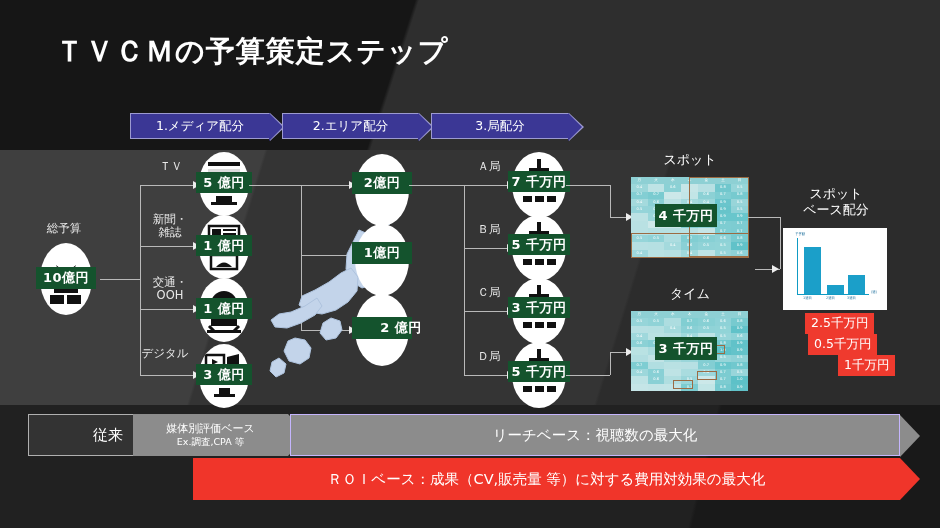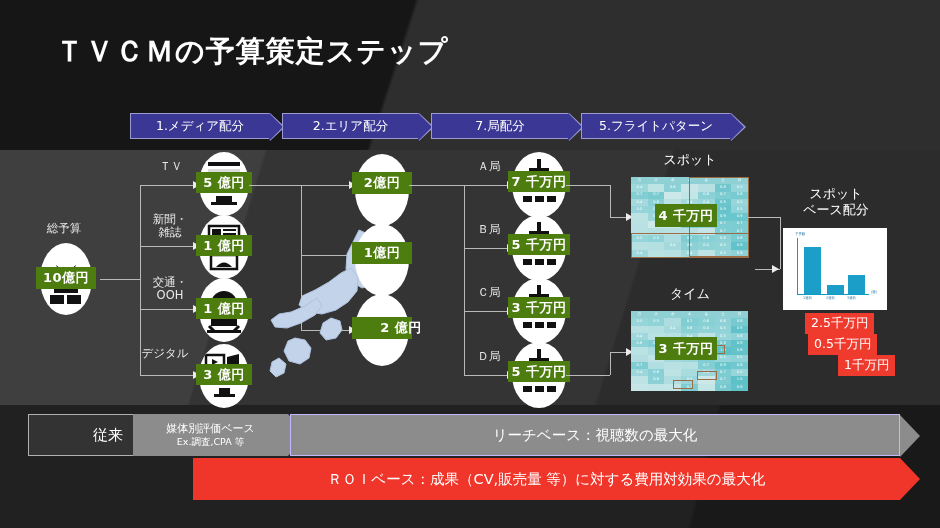--- a/index.html
+++ b/index.html
@@ -112,7 +112,7 @@
         <span>2.エリア配分</span>
       </div>
     <div class="step s3">
-        <span>7.局配分</span>
+        <span>3.局配分</span>
       </div>
     <div class="step s5">
         <span>5.フライトパターン</span>

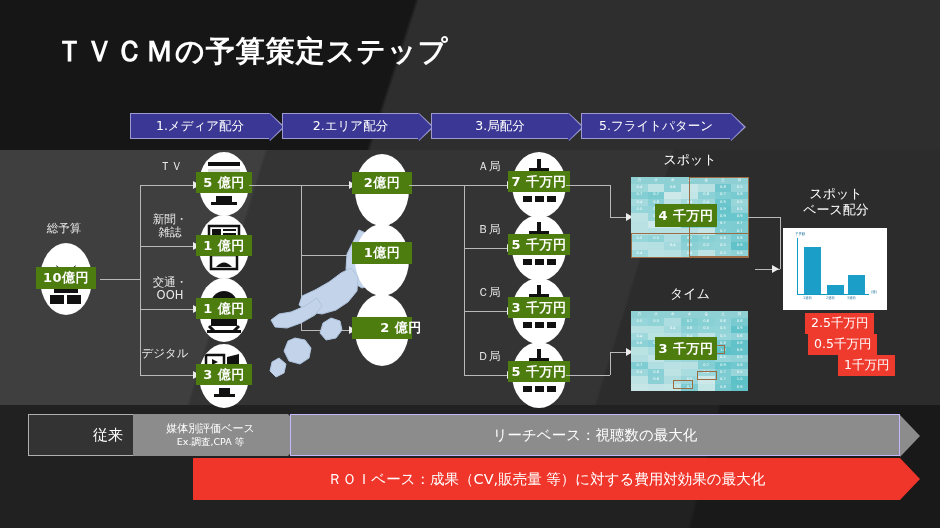--- a/index.html
+++ b/index.html
@@ -113,9 +113,6 @@
       </div>
     <div class="step s3">
         <span>3.局配分</span>
-      </div>
-    <div class="step s5">
-        <span>5.フライトパターン</span>
       </div>
   </div>
 

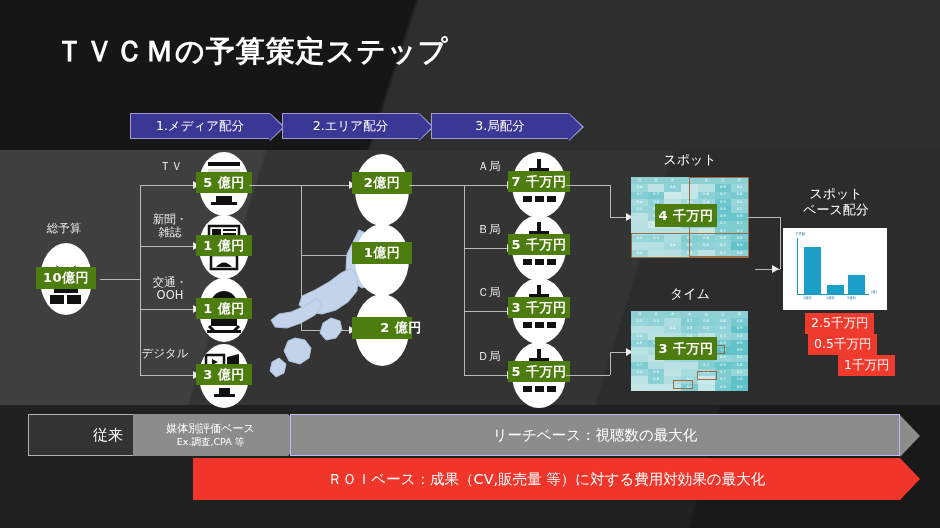--- a/index.html
+++ b/index.html
@@ -45,7 +45,7 @@
   .node{position:absolute;border-radius:50%;background:#fff;display:flex;
       align-items:center;justify-content:center;overflow:hidden;}
   .node .ico{position:absolute;left:0;top:0;width:100%;height:100%;}
-  .chip{position:absolute;background:#4d7c0f;color:#fff;font-size:13px;font-weight:bold;
+  .chip{position:absolute;background:#14532d;color:#fff;font-size:13px;font-weight:bold;
       display:flex;align-items:center;justify-content:center;white-space:nowrap;
       padding:1px 6px;box-sizing:border-box;letter-spacing:0.5px;}
   .lbl{position:absolute;color:#e9e9e9;font-size:11.5px;line-height:13px;text-align:center;

